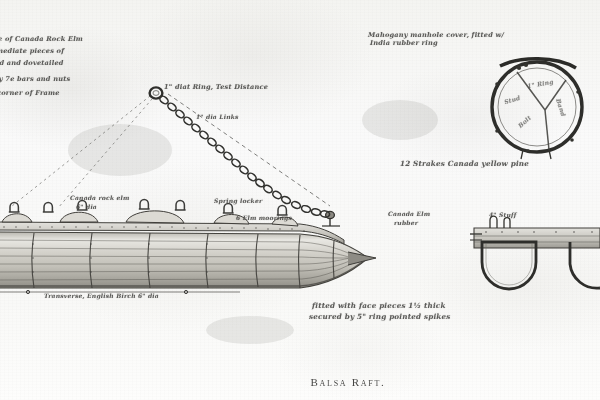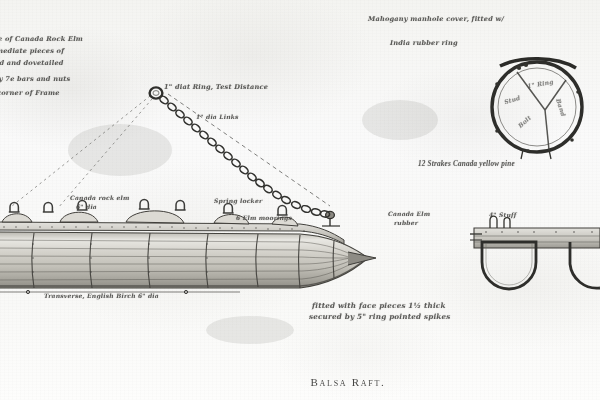--- a/index.html
+++ b/index.html
@@ -325,7 +325,7 @@
   <div class="hand sz65" style="left:164px; top:84px;">1" diat Ring, Test Distance</div>
   <div class="hand sz6" style="left:196px; top:113px;">1" dia Links</div>
 
-  <div class="hand sz65" style="left:368px; top:16px;">Mahogany manhole cover, fitted w/</div>
+  <div class="hand sz65" style="left:368px; top:32px;">Mahogany manhole cover, fitted w/</div>
   <div class="hand sz65" style="left:370px; top:40px;margin-left:20px;">India rubber ring</div>
 
   <div class="hand sz6 faint" style="left:504px; top:96px; transform:rotate(-16deg);">Stud</div>

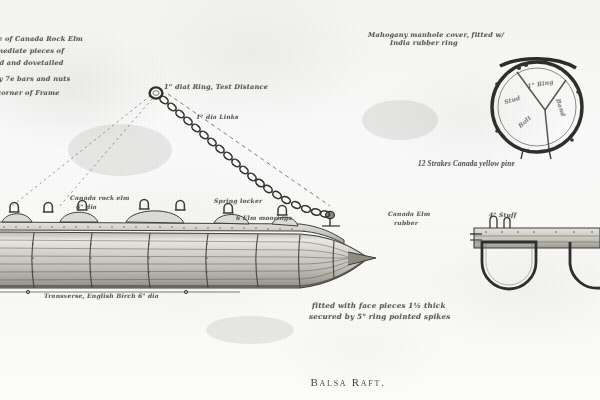--- a/index.html
+++ b/index.html
@@ -326,7 +326,7 @@
   <div class="hand sz6" style="left:196px; top:113px;">1" dia Links</div>
 
   <div class="hand sz65" style="left:368px; top:32px;">Mahogany manhole cover, fitted w/</div>
-  <div class="hand sz65" style="left:370px; top:40px;margin-left:20px;">India rubber ring</div>
+  <div class="hand sz65" style="left:370px; top:40px;">India rubber ring</div>
 
   <div class="hand sz6 faint" style="left:504px; top:96px; transform:rotate(-16deg);">Stud</div>
   <div class="hand sz6 faint" style="left:527px; top:80px; transform:rotate(-10deg);">1" Ring</div>

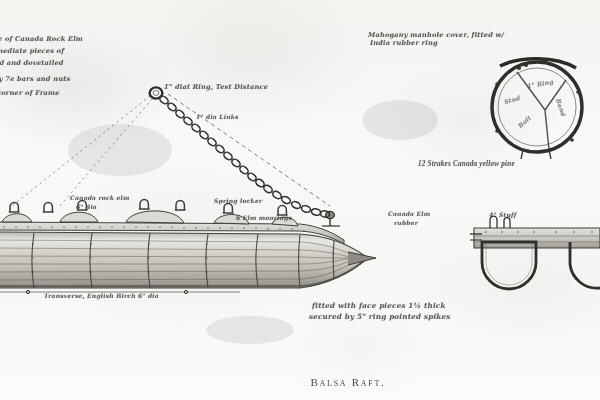--- a/index.html
+++ b/index.html
@@ -333,7 +333,7 @@
   <div class="hand sz6 faint" style="left:517px; top:118px; transform:rotate(-42deg);">Bolt</div>
   <div class="hand sz6 faint" style="left:552px; top:104px; transform:rotate(72deg);">Band</div>
 
-  <div class="hand sz7" style="left:418px; top:160px;font-family:Liberation Serif, serif;">12 Strakes Canada yellow pine</div>
+  <div class="hand sz7" style="left:400px; top:160px;">12 Strakes Canada yellow pine</div>
 
   <div class="hand sz6" style="left:70px; top:194px;">Canada rock elm</div>
   <div class="hand sz6" style="left:76px; top:203px;">6" dia</div>

